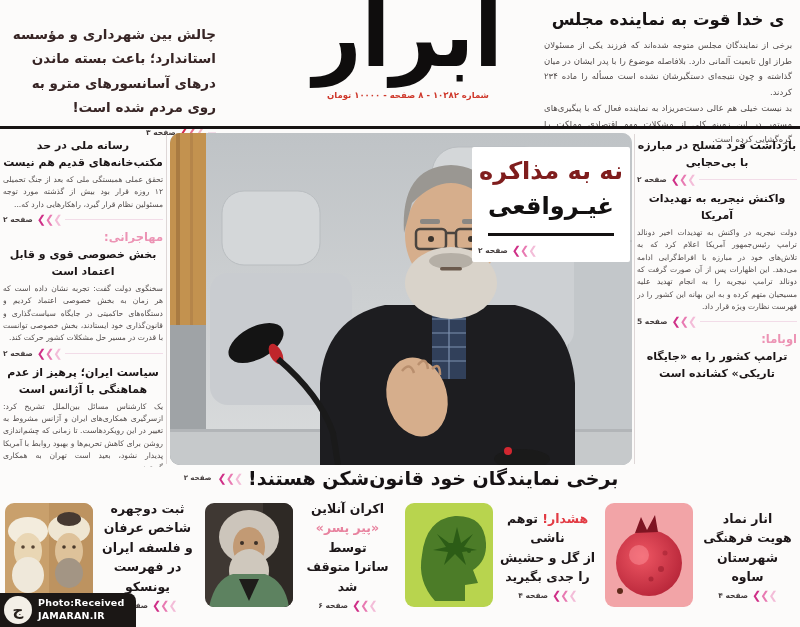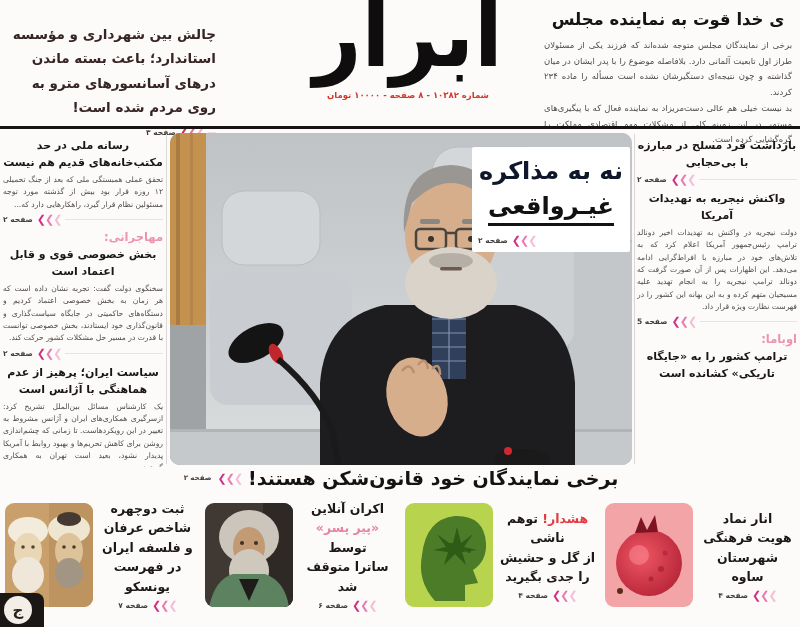--- a/index.html
+++ b/index.html
@@ -51,7 +51,7 @@
   .photo-wrap { position:absolute; top:133px; left:170px; width:462px; height:332px; border-radius:10px; overflow:hidden; background:#c9ccce; }
   .photo-wrap svg { display:block; }
   .head-box { position:absolute; top:14px; right:2px; width:158px; background:#ffffff; padding:10px 6px 6px; text-align:center; border-radius:2px; }
-  .head-box .l1 { font-size:24px; font-weight:bold; color:#0f172a; display:block; }
+  .head-box .l1 { font-size:24px; font-weight:bold; color:#7f1d1d; display:block; }
   .head-box .l2 { font-size:24px; font-weight:bold; color:#121010; display:inline-block; border-bottom:3.5px solid #141212; padding-bottom:3px; margin-top:7px; }
   .head-box .marker { justify-content:flex-end; margin-top:9px; }
 

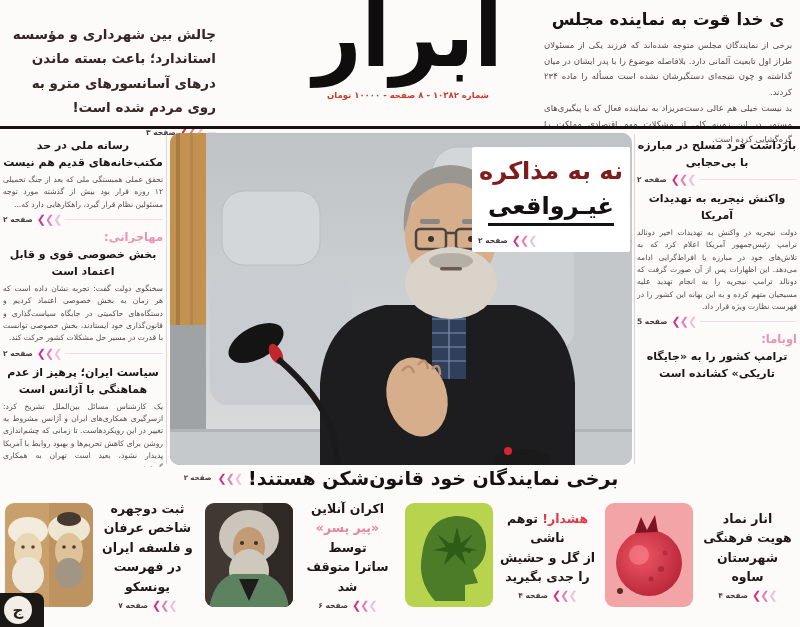--- a/index.html
+++ b/index.html
@@ -52,7 +52,7 @@
   .photo-wrap svg { display:block; }
   .head-box { position:absolute; top:14px; right:2px; width:158px; background:#ffffff; padding:10px 6px 6px; text-align:center; border-radius:2px; }
   .head-box .l1 { font-size:24px; font-weight:bold; color:#7f1d1d; display:block; }
-  .head-box .l2 { font-size:24px; font-weight:bold; color:#121010; display:inline-block; border-bottom:3.5px solid #141212; padding-bottom:3px; margin-top:7px; }
+  .head-box .l2 { font-size:24px; font-weight:bold; color:#121010; display:inline-block; border-bottom:3.5px solid #141212; padding-bottom:13px; margin-top:7px; }
   .head-box .marker { justify-content:flex-end; margin-top:9px; }
 
   

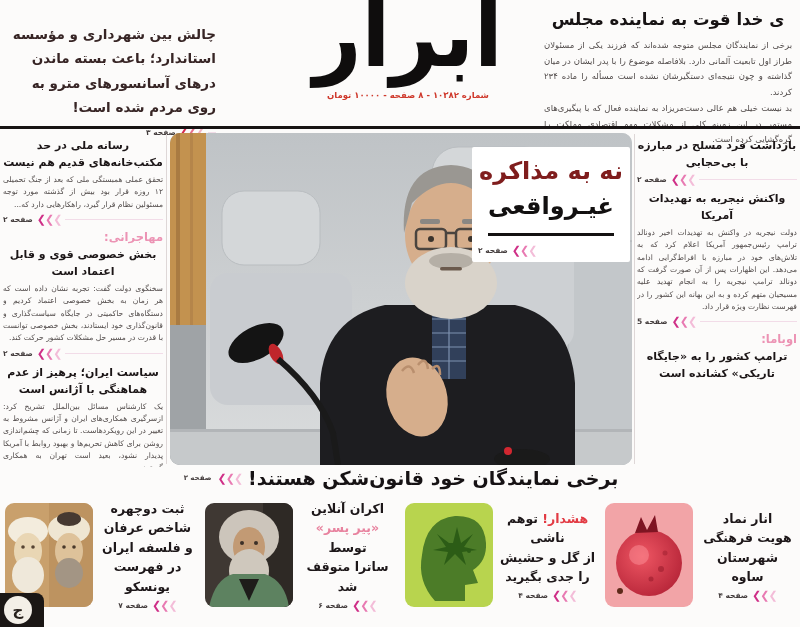--- a/index.html
+++ b/index.html
@@ -338,6 +338,10 @@
 
   <div class="wm">
     <div class="circle">ج</div>
+    <div class="lines">
+      <div>Photo:Received</div>
+      <div>JAMARAN.IR</div>
+    </div>
   </div>
 
 </div>

